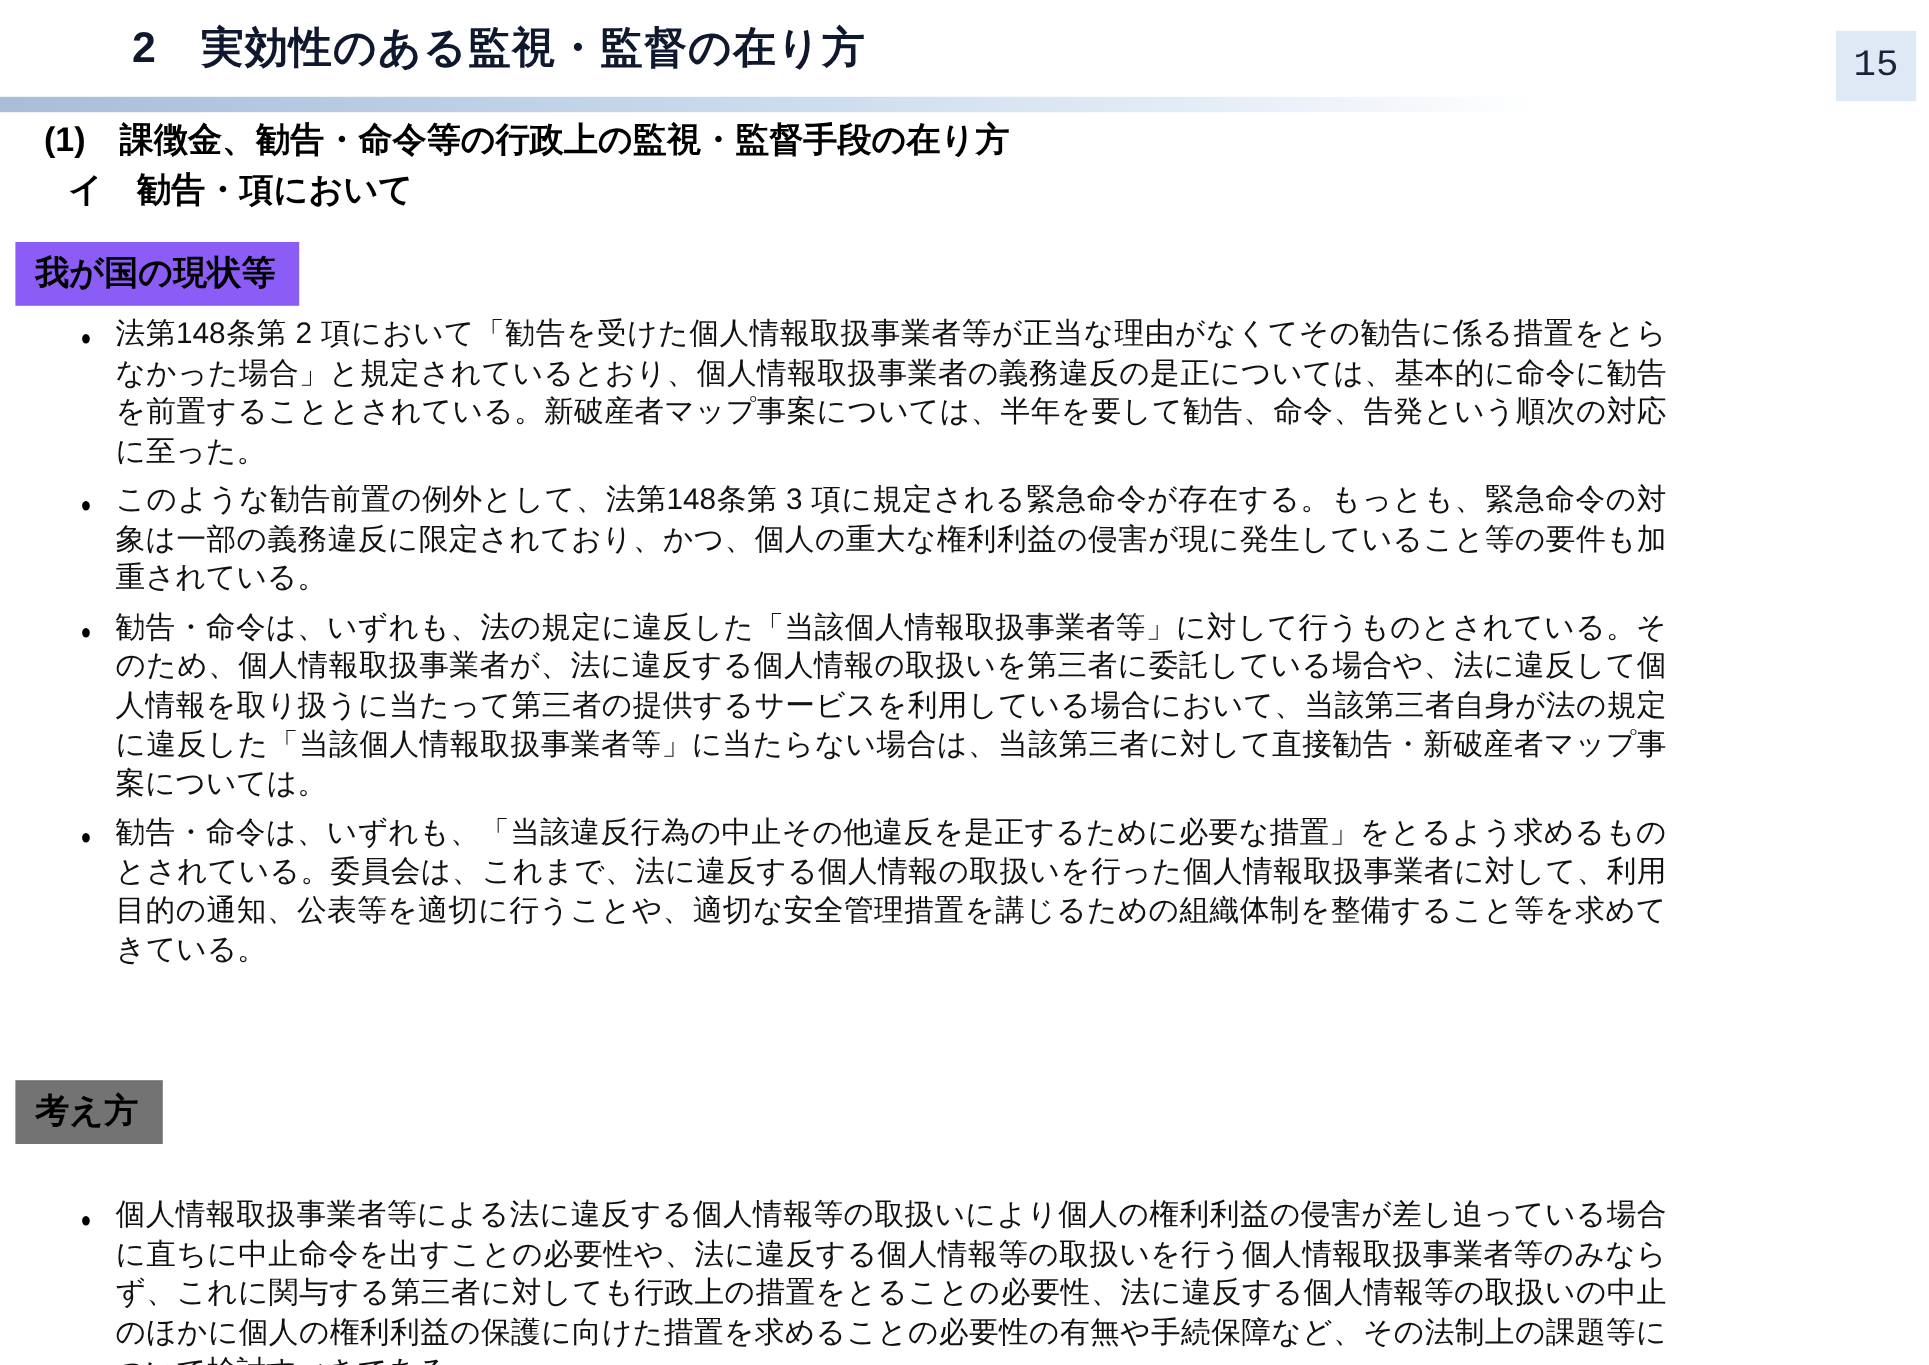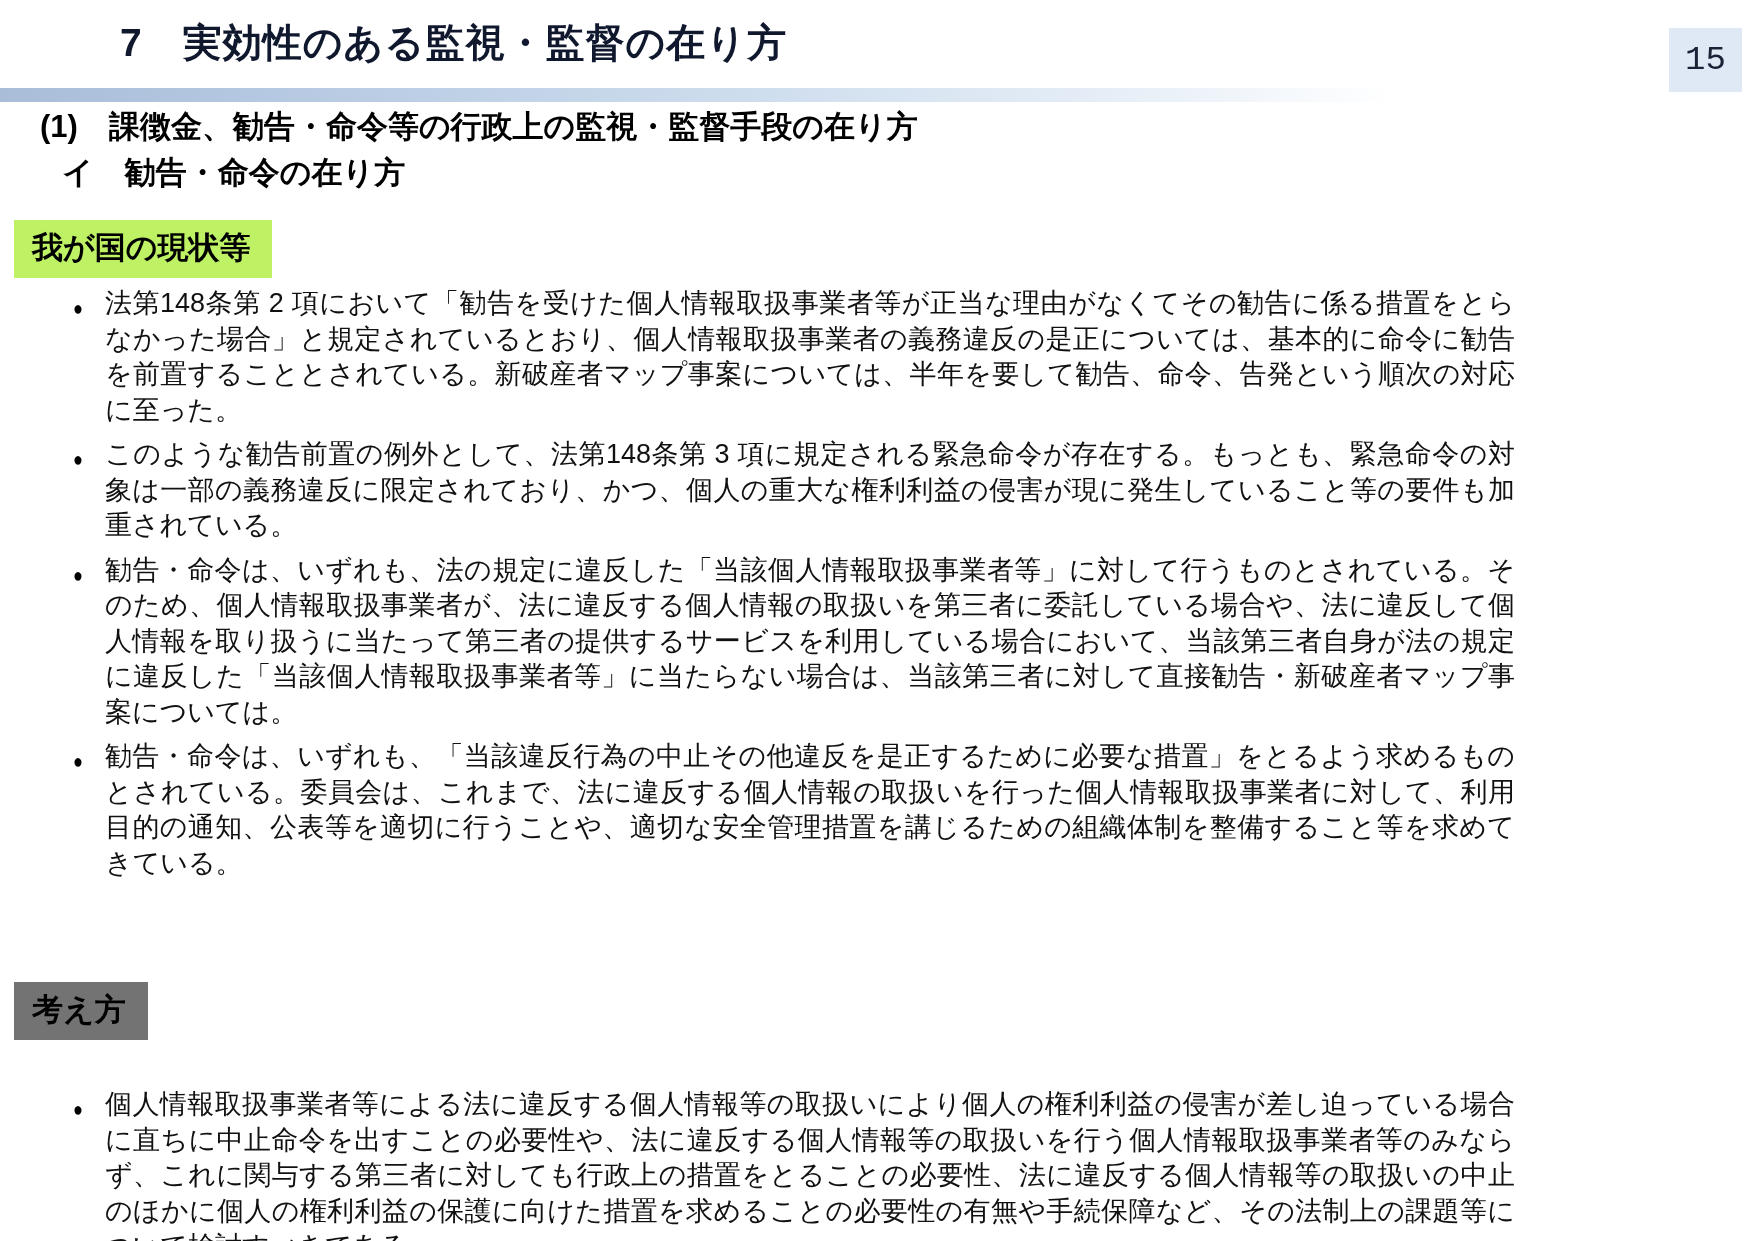--- a/index.html
+++ b/index.html
@@ -117,7 +117,7 @@
 
 <div class="slide">
 
-  <div class="page-title">7　実効性のある監視・監督の在り方</div>
+  <div class="page-title">2　実効性のある監視・監督の在り方</div>
 
   <div class="page-number">15</div>
 

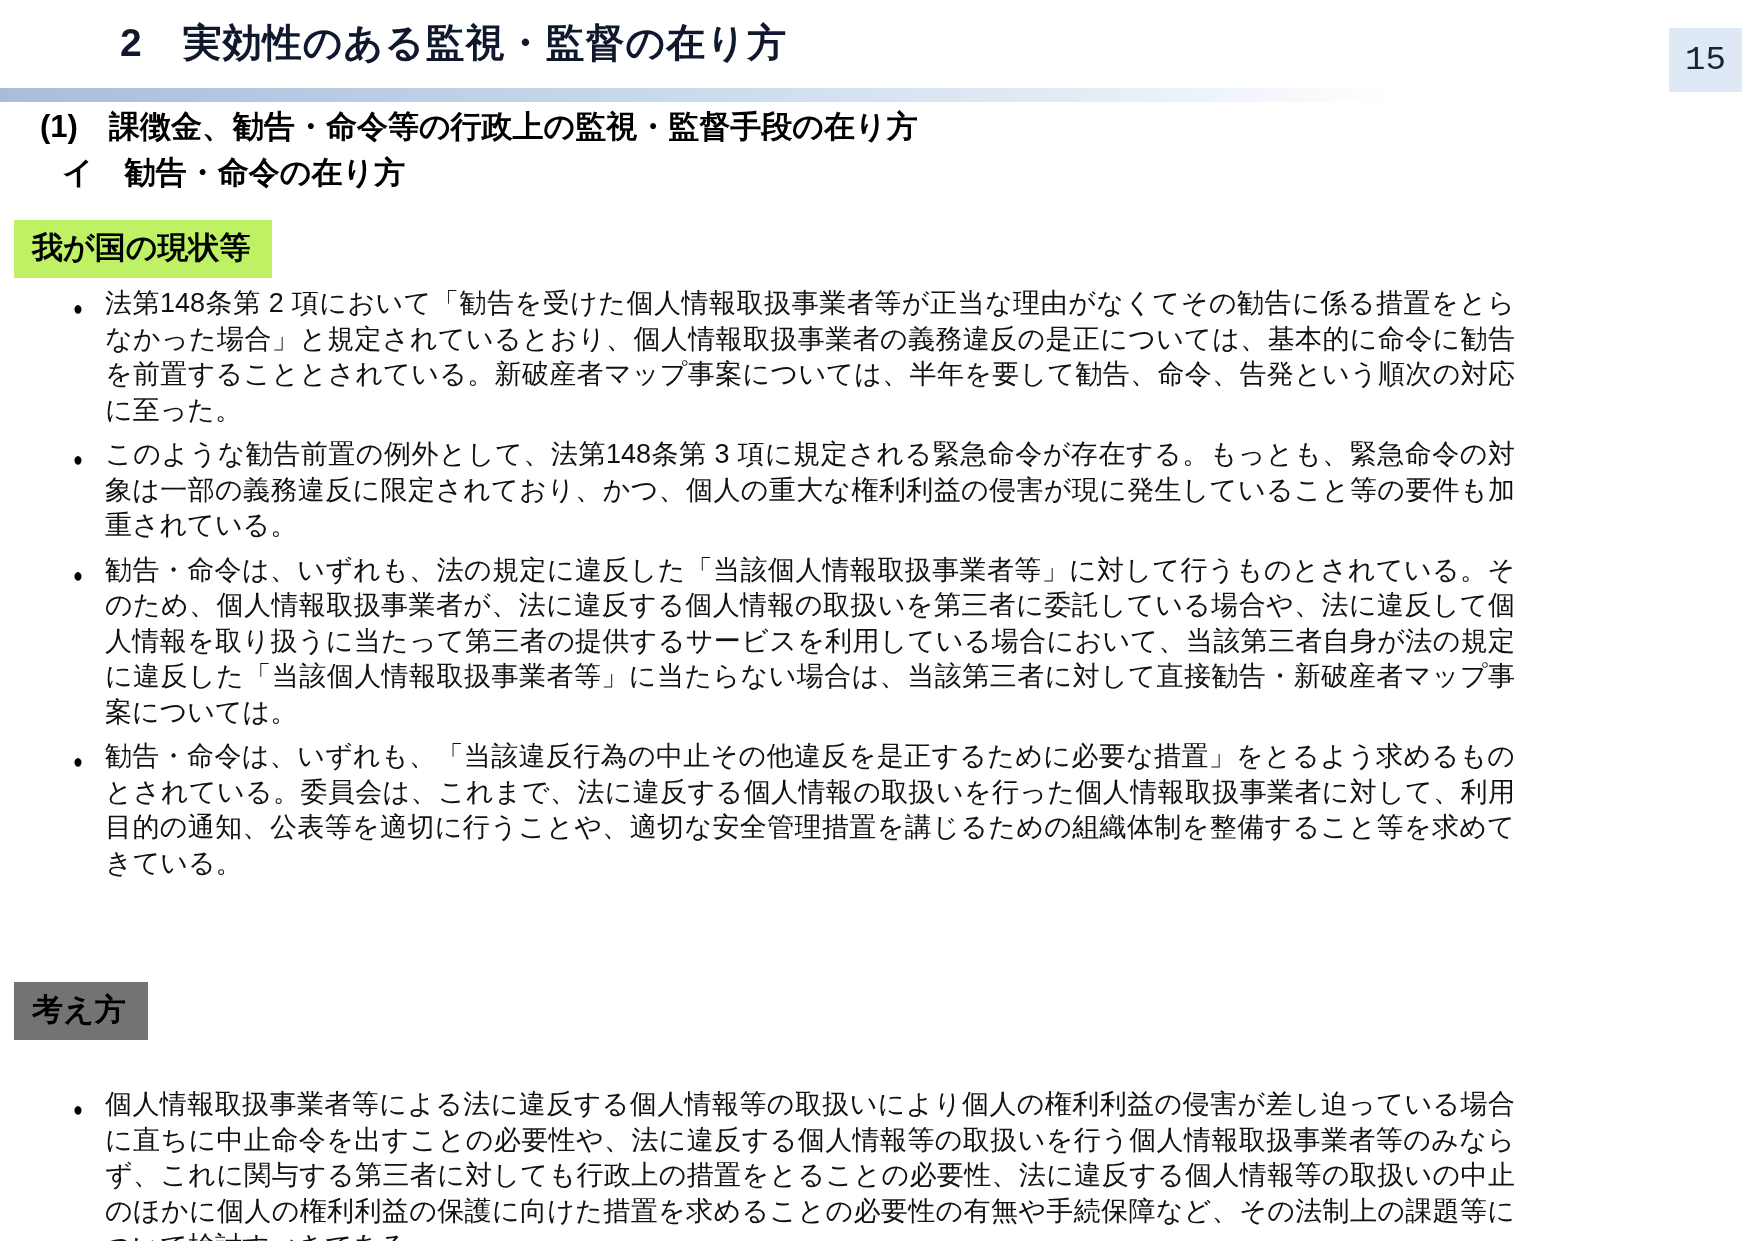--- a/index.html
+++ b/index.html
@@ -125,7 +125,7 @@
 
   <div class="subheading-1">(1)　課徴金、勧告・命令等の行政上の監視・監督手段の在り方</div>
 
-  <div class="subheading-2">イ　勧告・命令の在り方</div>
+  <div class="subheading-2">イ　勧告・項において</div>
 
   <div class="content">
 

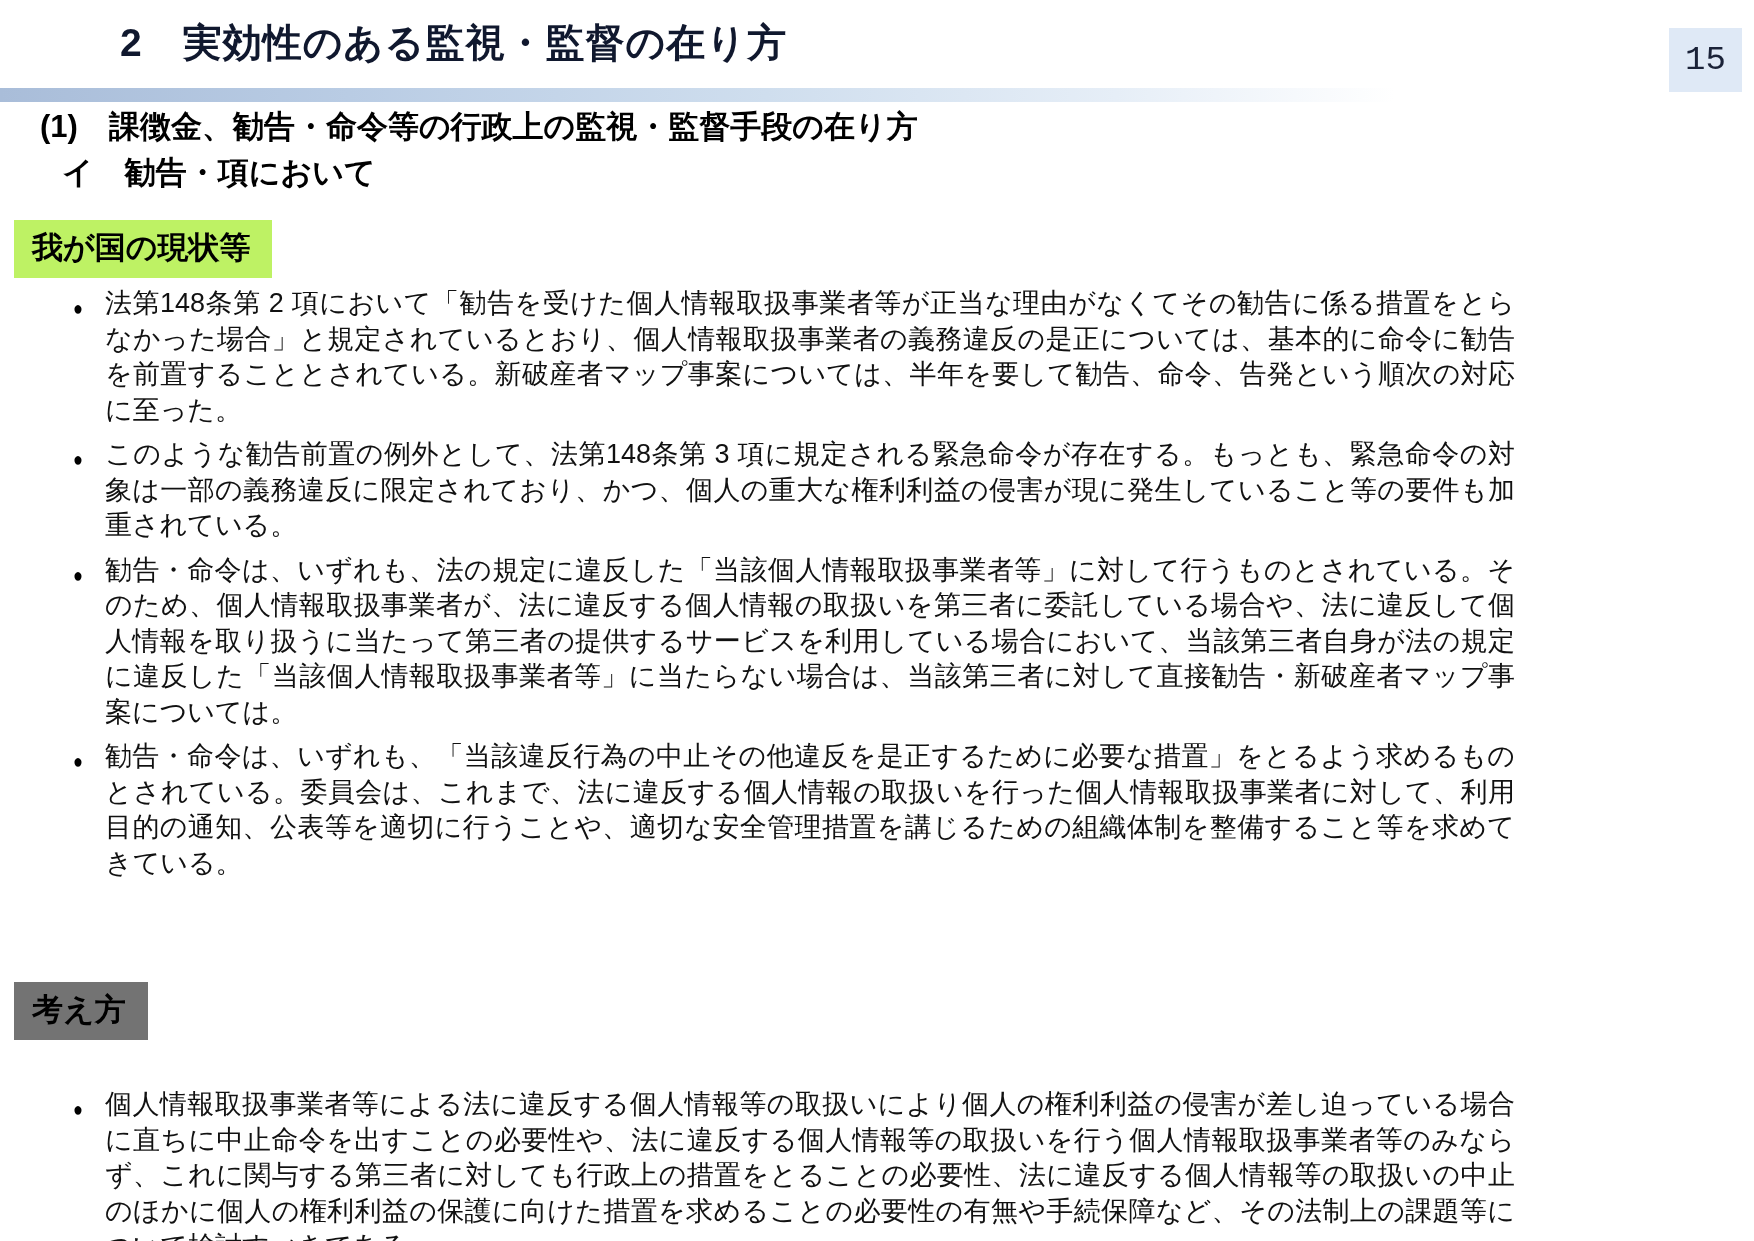--- a/index.html
+++ b/index.html
@@ -80,7 +80,7 @@
     padding: 7px 22px 9px 18px;
     margin-left: 14px;
   }
-  .label-status { background: #bef264; }
+  .label-status { background: #8b5cf6; }
   .label-thoughts { background: #737373; }
   .bullets {
     list-style: none;

